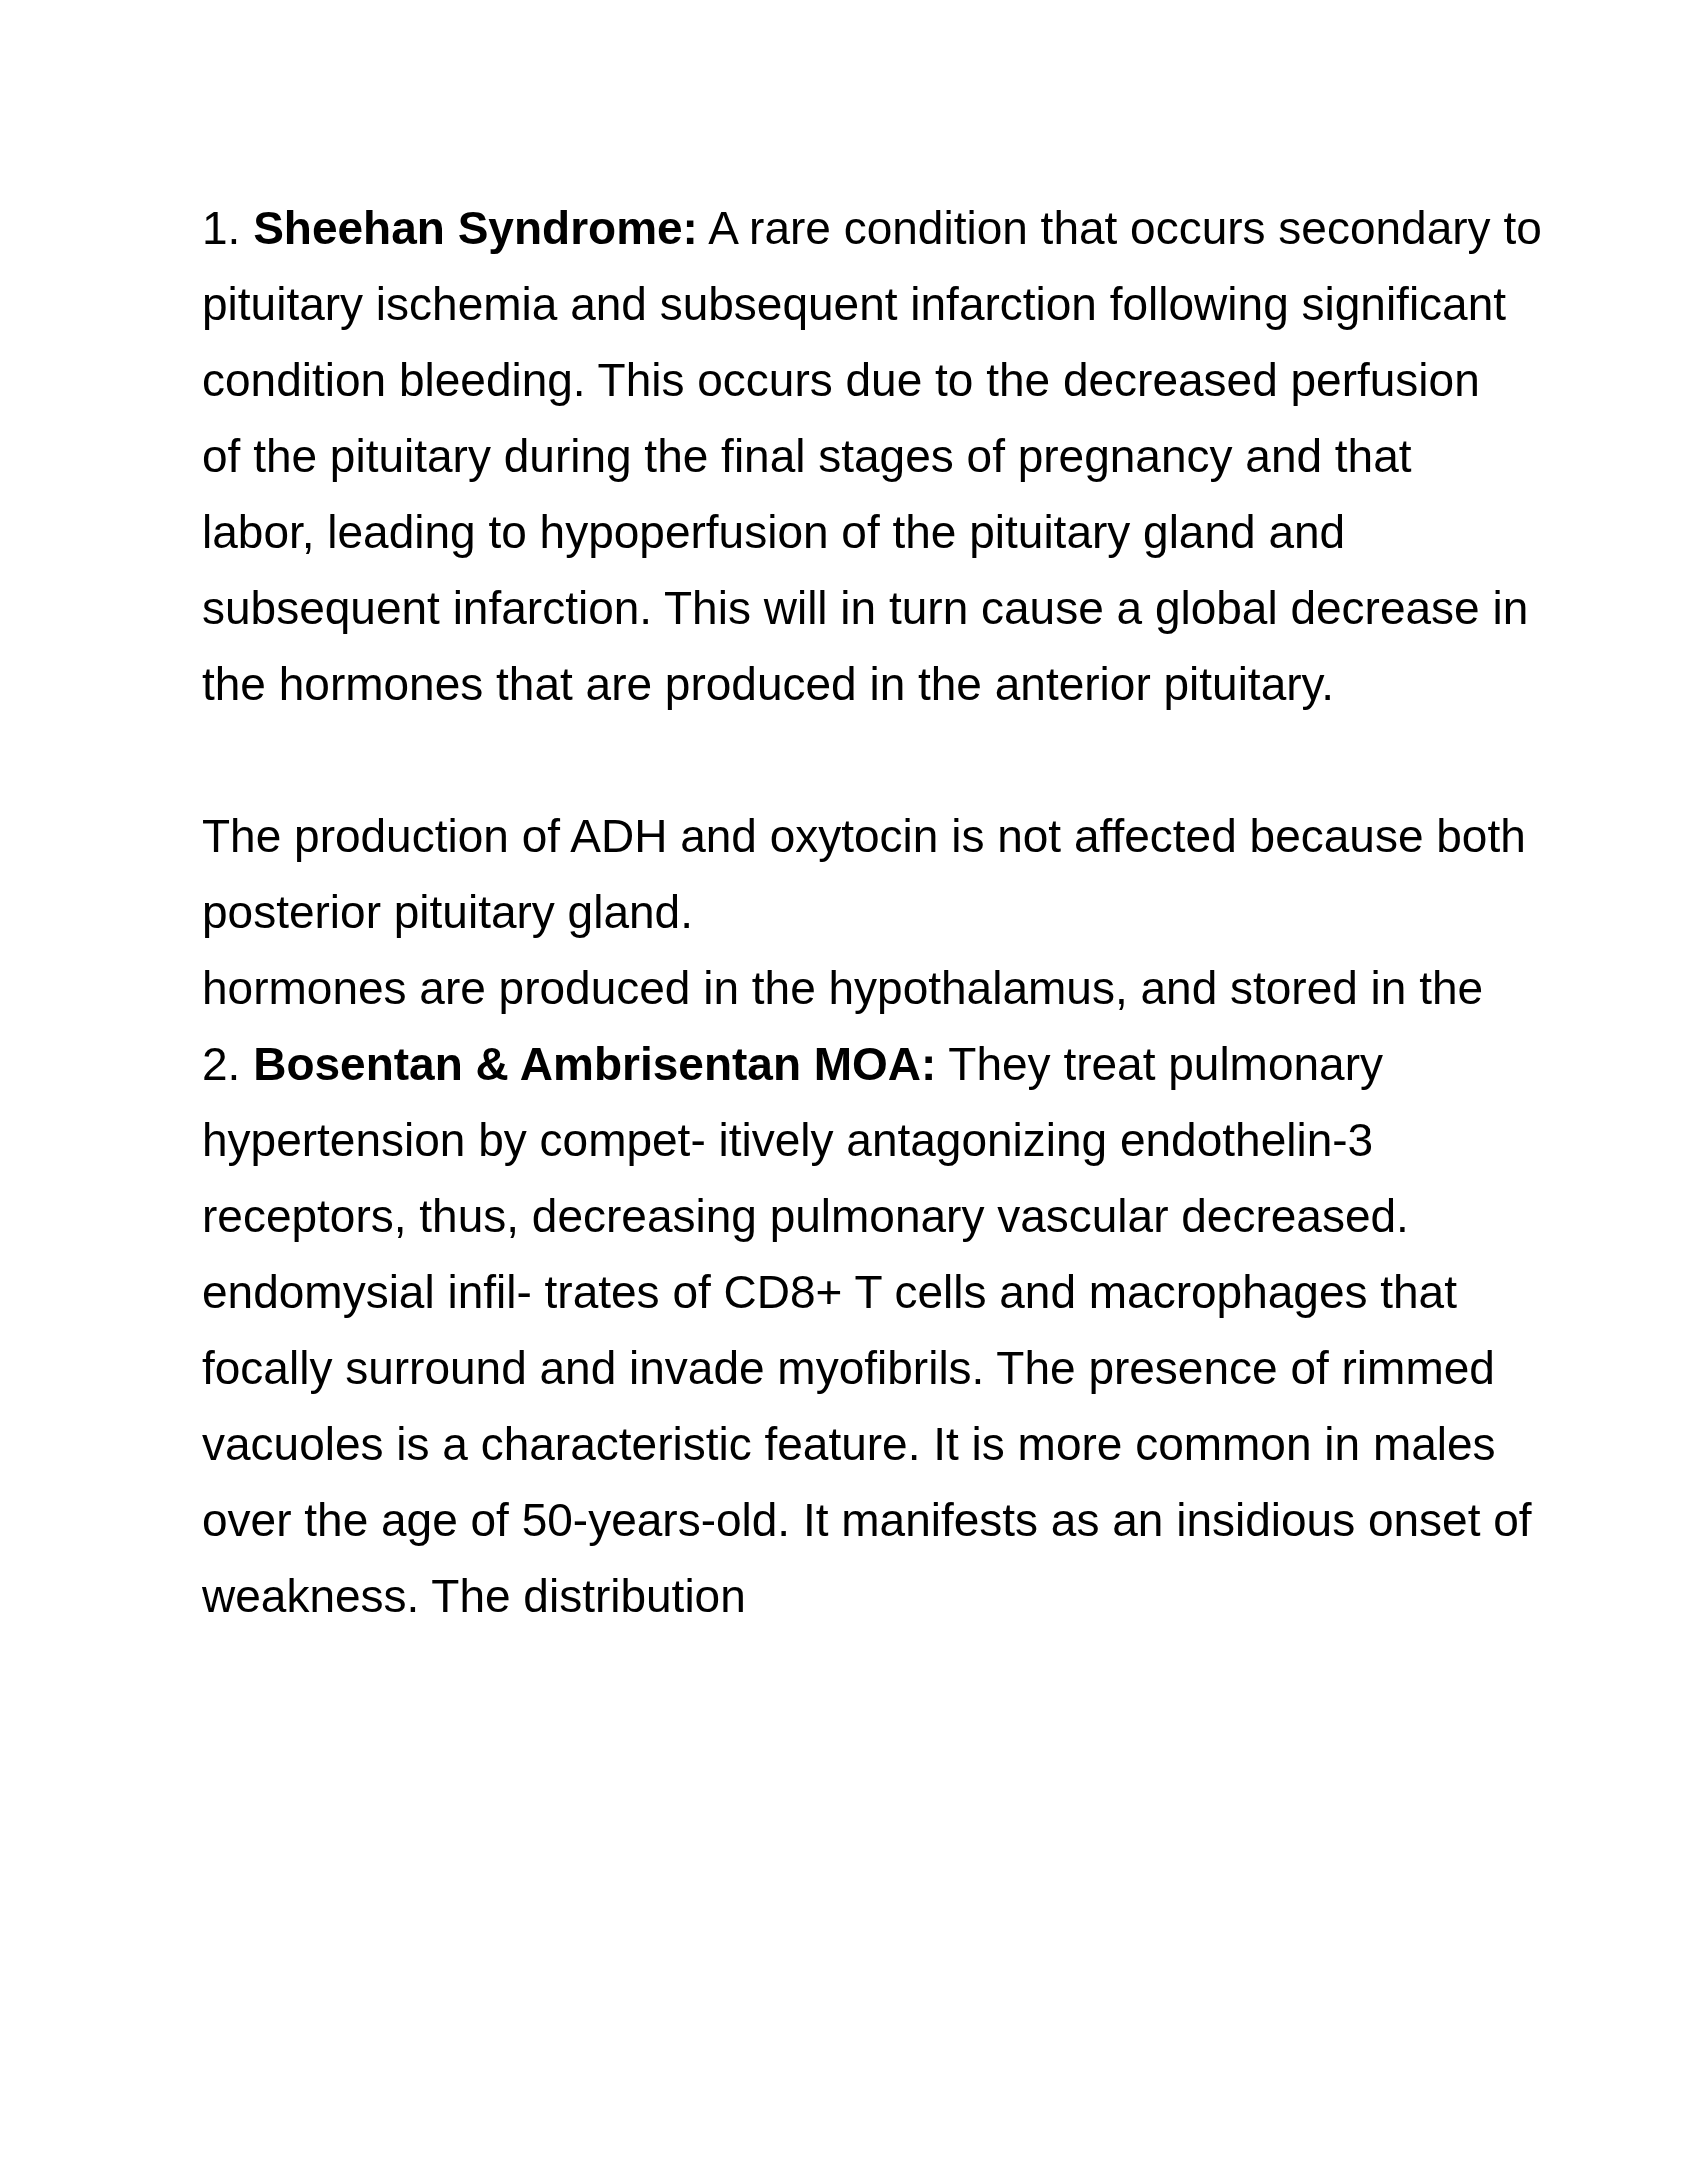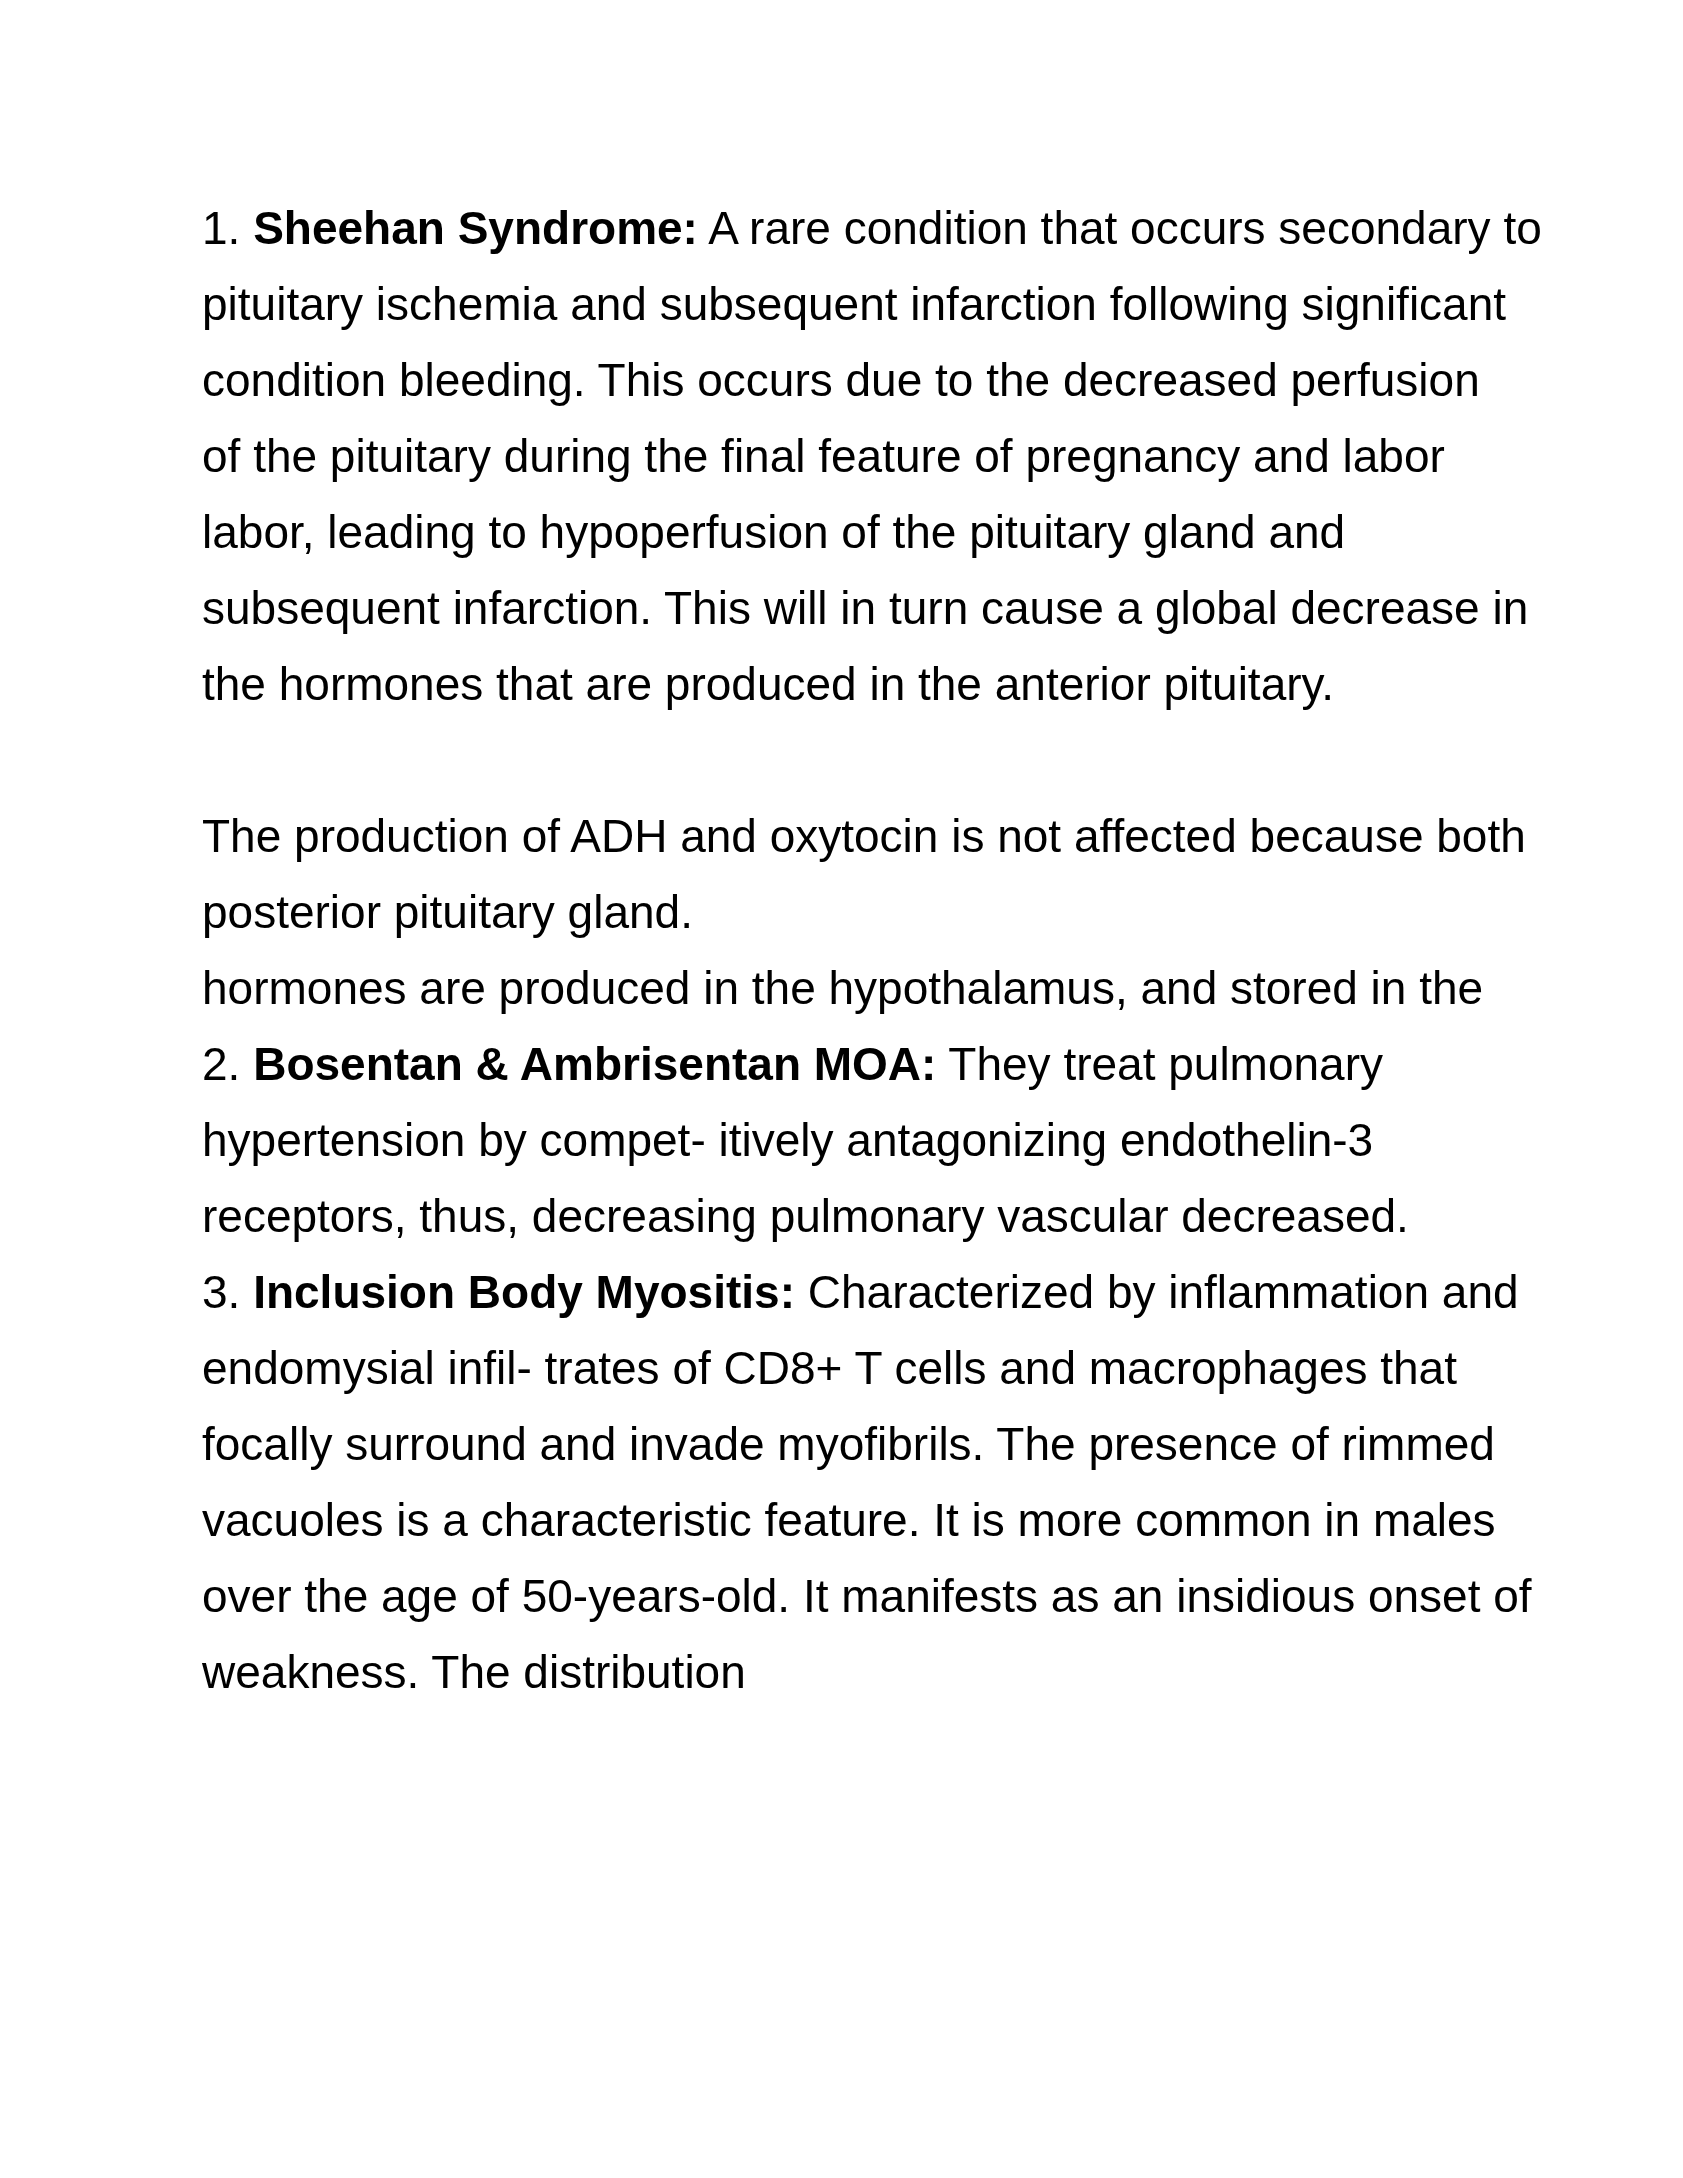--- a/index.html
+++ b/index.html
@@ -46,7 +46,7 @@
       <div class="line"><span class="run">1. </span><span class="run bold">Sheehan Syndrome:</span><span class="run"> A rare condition that occurs secondary to</span></div>
       <div class="line"><span class="run">pituitary ischemia and subsequent infarction following significant</span></div>
       <div class="line"><span class="run">condition bleeding. This occurs due to the decreased perfusion</span></div>
-      <div class="line"><span class="run">of the pituitary during the final feature of pregnancy and labor</span></div>
+      <div class="line"><span class="run">of the pituitary during the final stages of pregnancy and that</span></div>
       <div class="line"><span class="run">labor, leading to hypoperfusion of the pituitary gland and</span></div>
       <div class="line"><span class="run">subsequent infarction. This will in turn cause a global decrease in</span></div>
       <div class="line"><span class="run">the hormones that are produced in the anterior pituitary.</span></div>

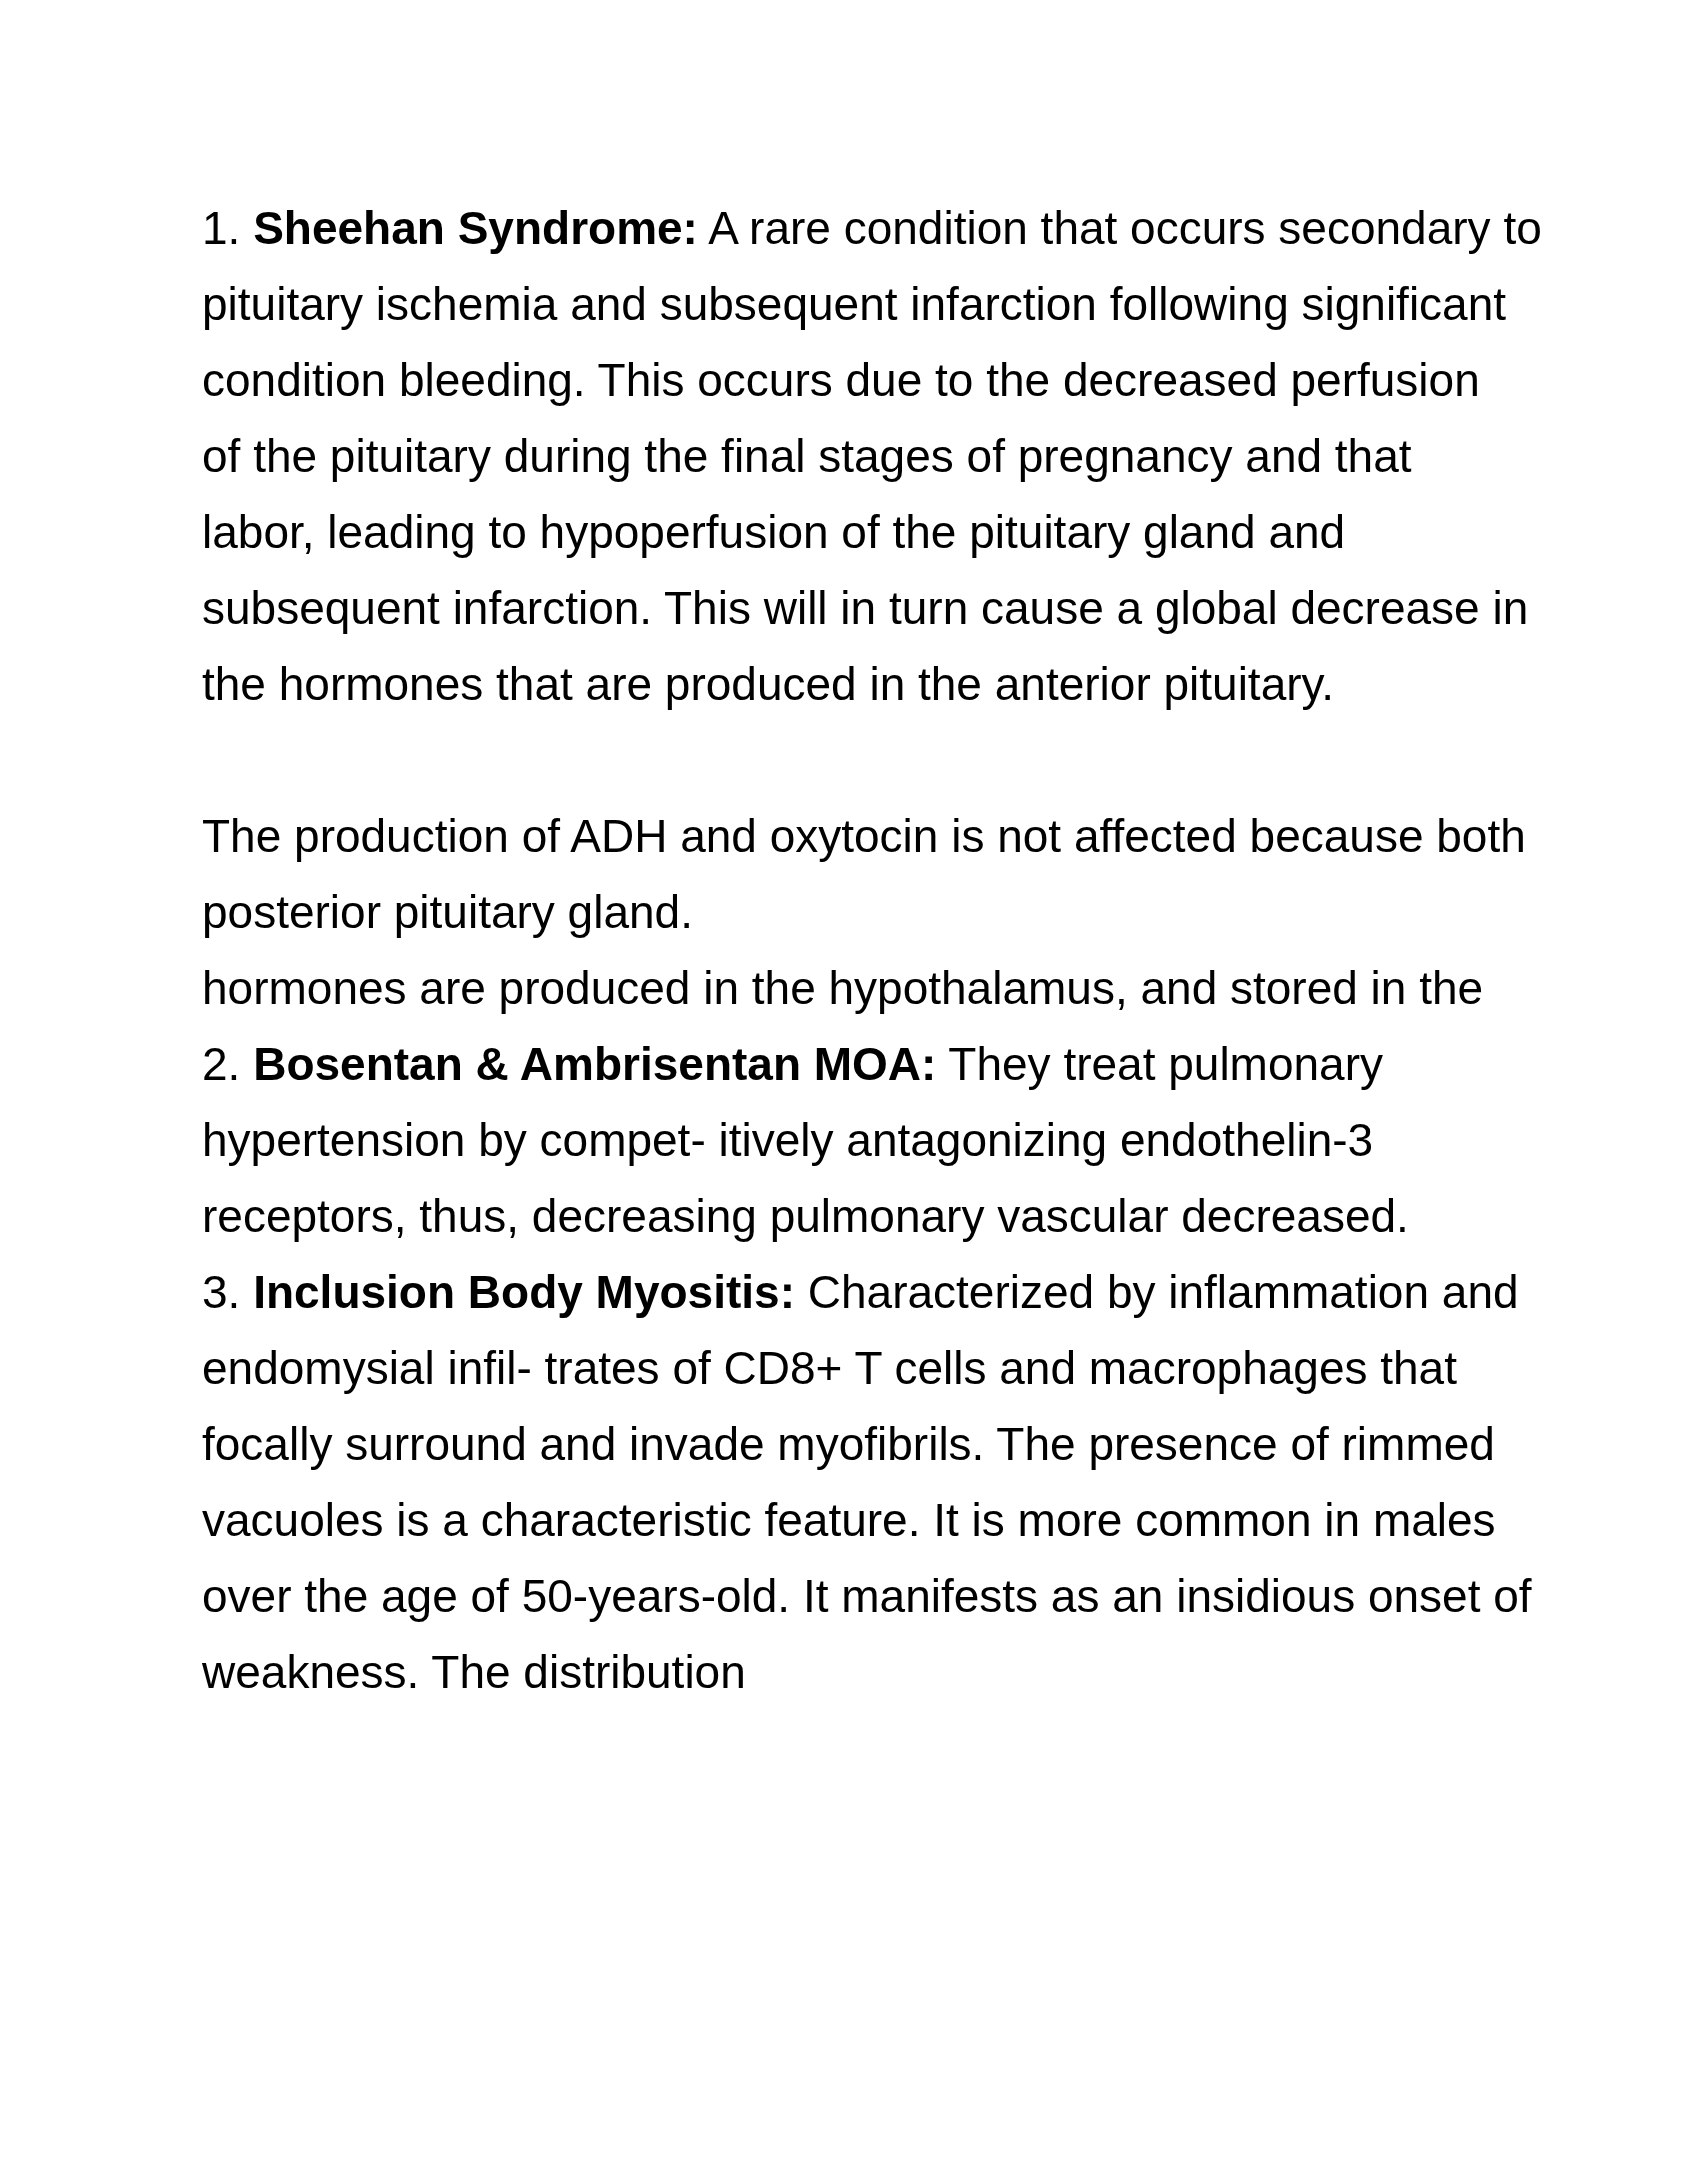--- a/index.html
+++ b/index.html
@@ -57,7 +57,6 @@
       <div class="line"><span class="run">2. </span><span class="run bold">Bosentan &amp; Ambrisentan MOA:</span><span class="run"> They treat pulmonary</span></div>
       <div class="line"><span class="run">hypertension by compet- itively antagonizing endothelin-3</span></div>
       <div class="line"><span class="run">receptors, thus, decreasing pulmonary vascular decreased.</span></div>
-      <div class="line"><span class="run">3. </span><span class="run bold">Inclusion Body Myositis:</span><span class="run"> Characterized by inflammation and</span></div>
       <div class="line"><span class="run">endomysial infil- trates of CD8+ T cells and macrophages that</span></div>
       <div class="line"><span class="run">focally surround and invade myofibrils. The presence of rimmed</span></div>
       <div class="line"><span class="run">vacuoles is a characteristic feature. It is more common in males</span></div>

